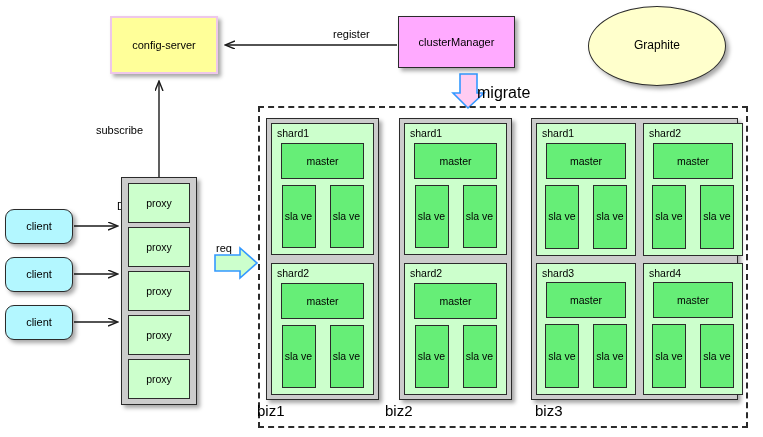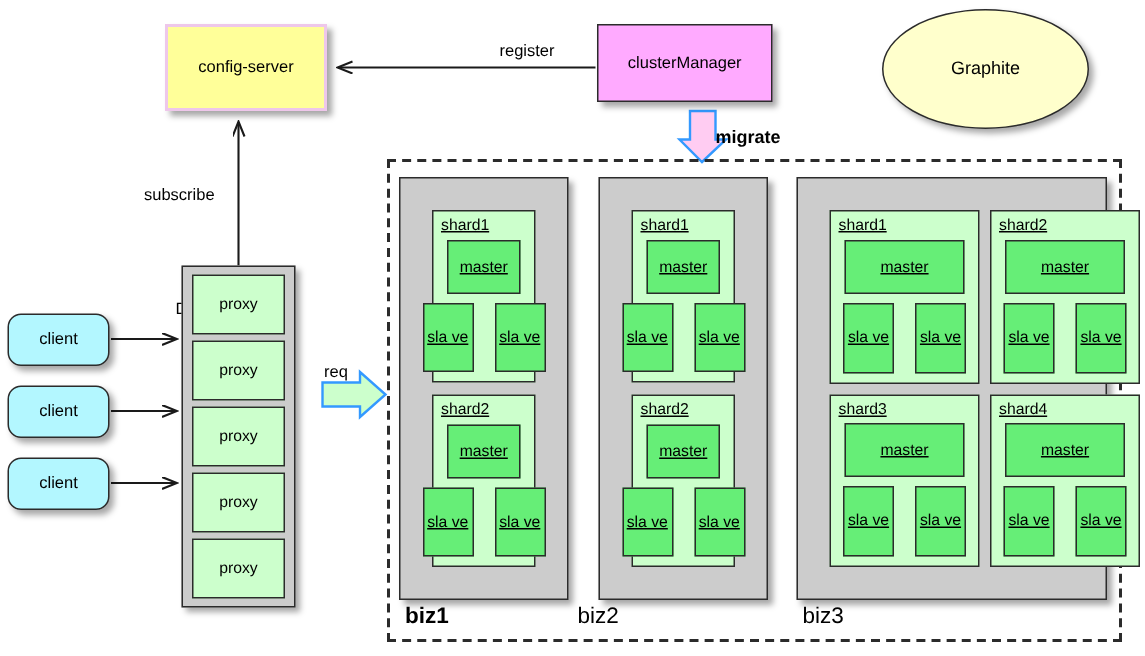--- a/index.html
+++ b/index.html
@@ -196,7 +196,7 @@
   .lbl-subscribe{left:96px; top:124px;}
   .lbl-dns{left:77px; top:200px;padding-left:40px;}
   .lbl-req{left:216px; top:242px;}
-  .lbl-migrate{left:477px; top:84px; font-size:12px;font-weight:bold;}
+  .lbl-migrate{left:477px; top:84px; font-size:16px;}
 
   svg.wires{
     position:absolute;

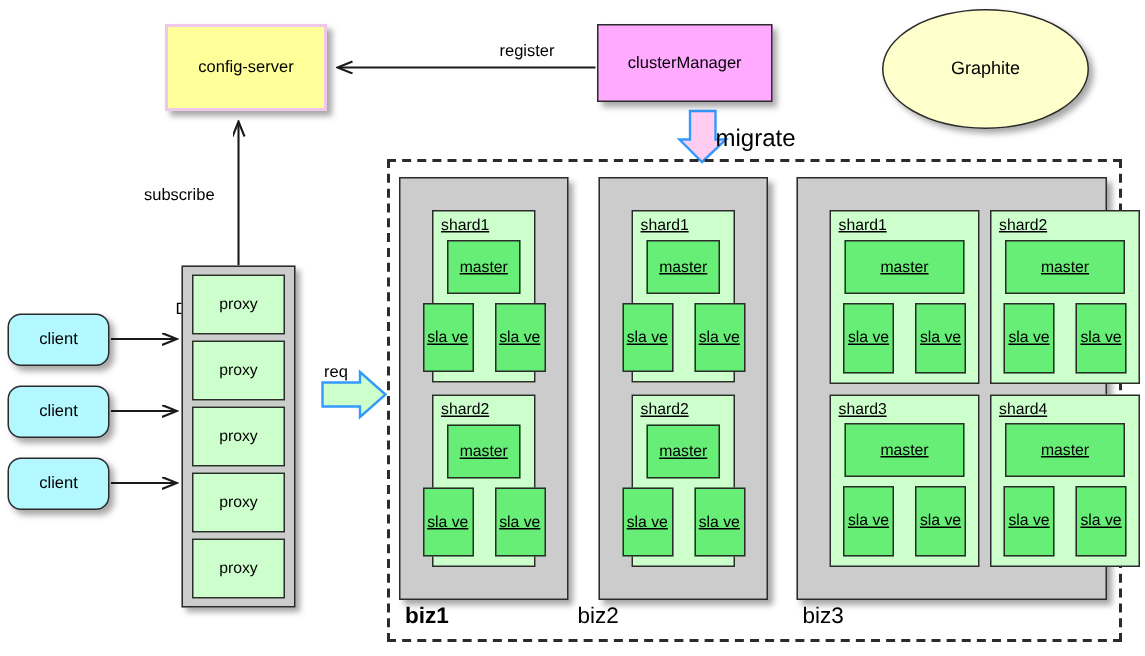--- a/index.html
+++ b/index.html
@@ -108,11 +108,10 @@
     box-sizing:border-box;
     background:#cccccc;
     border:1.5px solid #2b2b2b;
-    padding:21px;
+    padding:4px;
     display:flex;
     flex-direction:column;
     gap:8px;
-    text-decoration:underline;
   }
   .biz-grid2{
     display:grid;

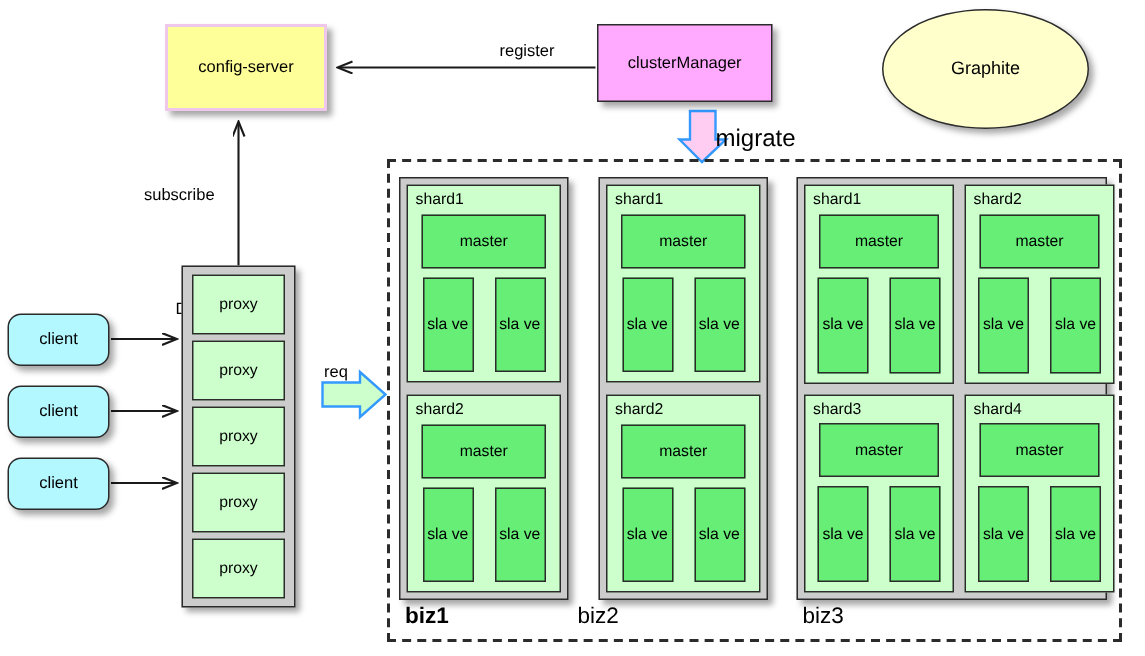--- a/index.html
+++ b/index.html
@@ -129,7 +129,7 @@
     color:#000;
     line-height:1;
   }
-  .biz-label-1{left:270px; top:403px;font-weight:bold;}
+  .biz-label-1{left:257px; top:403px;}
   .biz-label-2{left:385px; top:403px;}
   .biz-label-3{left:535px; top:403px;}
 

